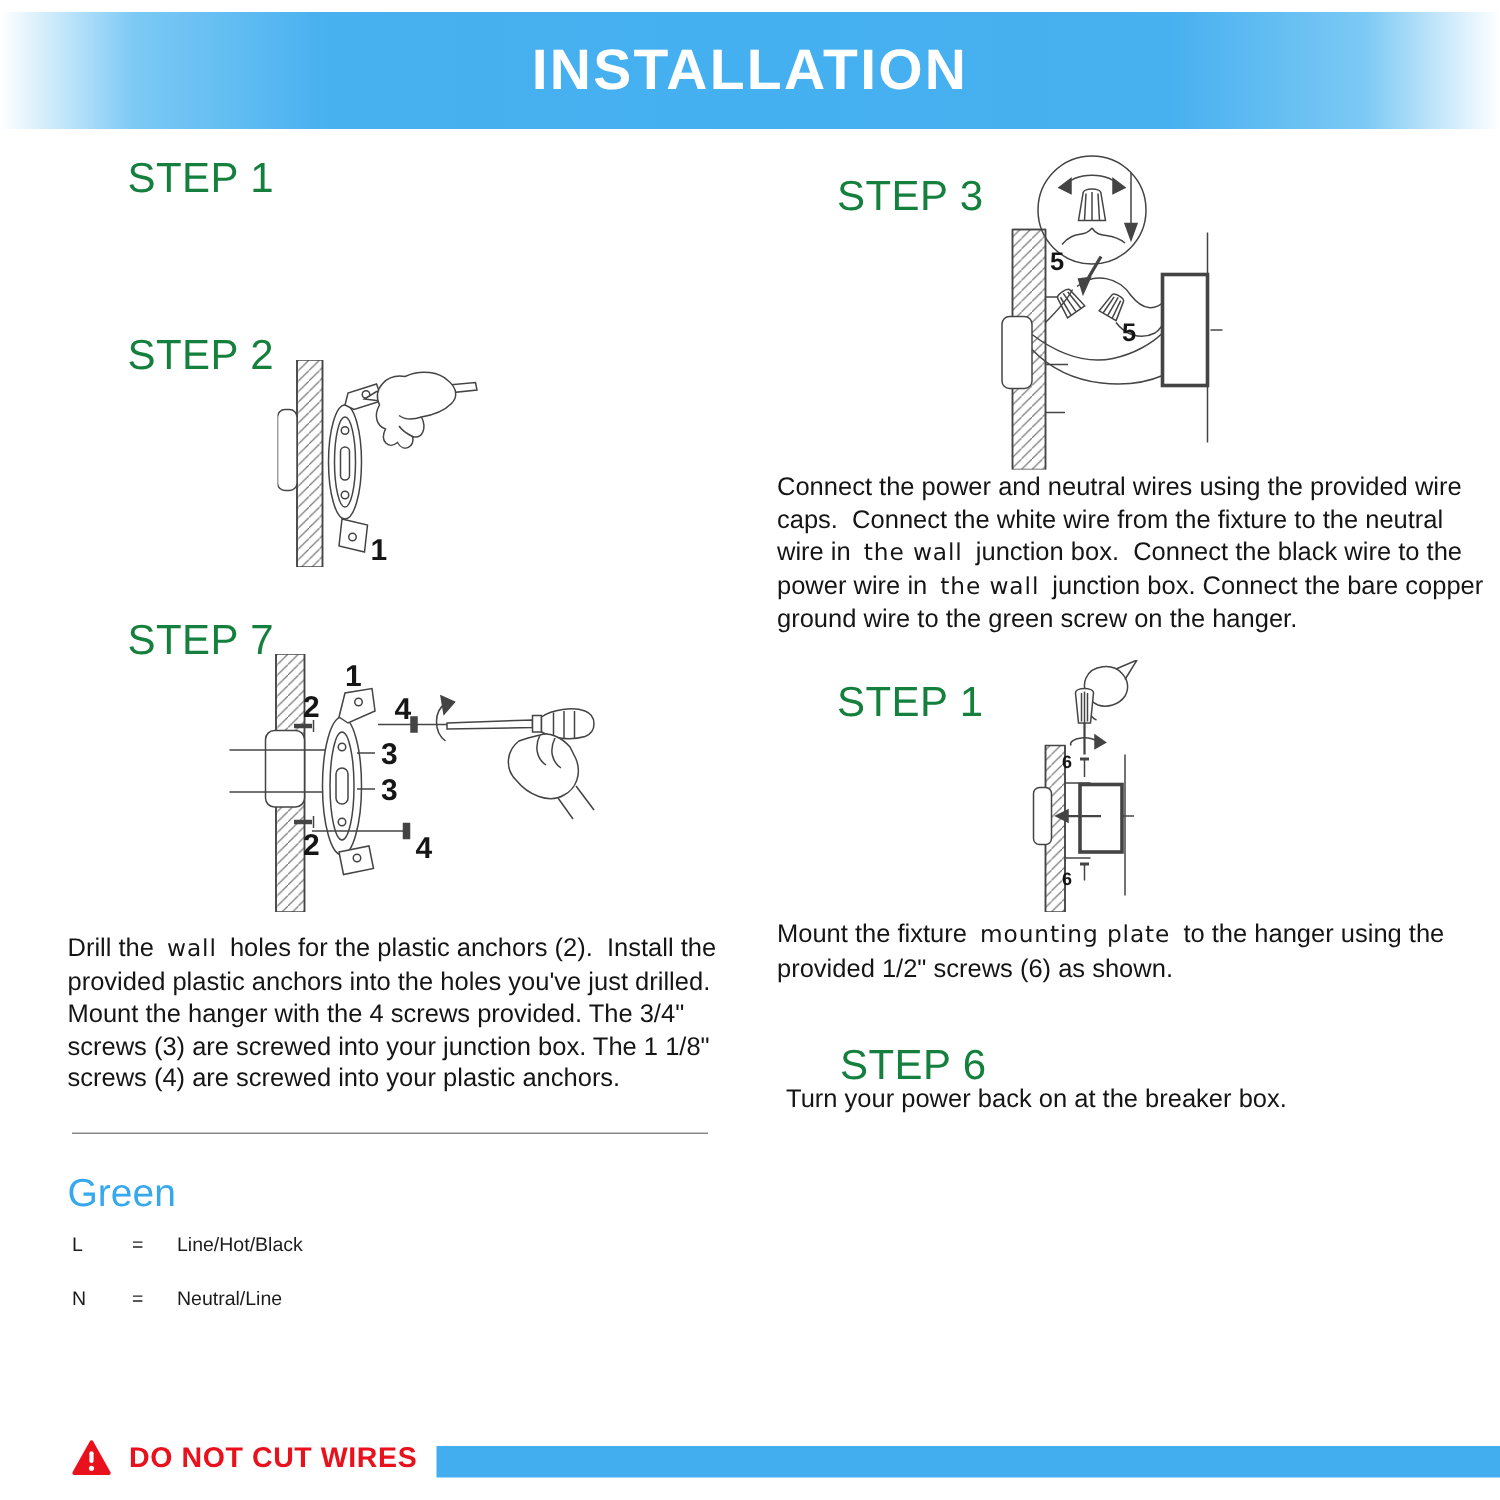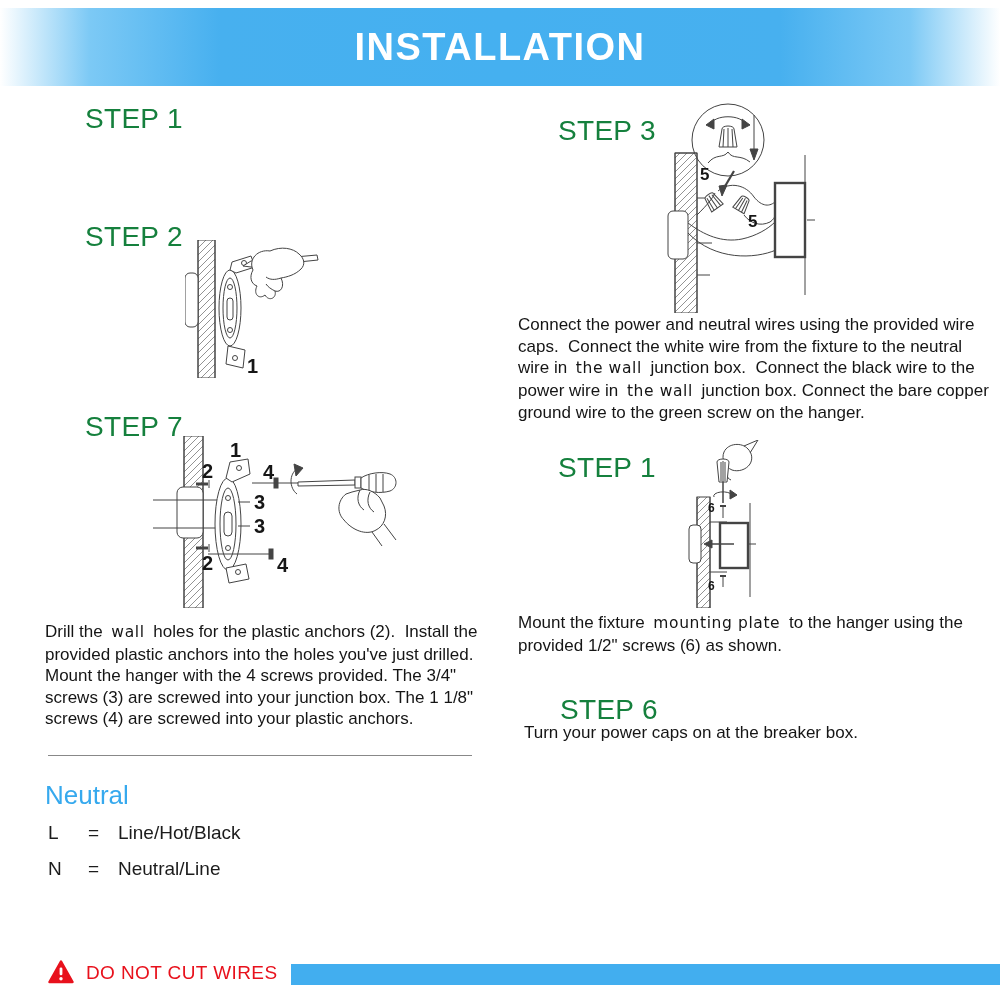--- a/index.html
+++ b/index.html
@@ -290,7 +290,7 @@
   <div class="para" style="left:518px;top:612px;width:465px"><span>Mount the fixture </span><span class="alt">mounting plate</span><span> to the hanger using the provided 1/2" screws (6) as shown.</span></div>
 
   <div class="step-h" style="left:520px;top:694px">STEP 6</div>
-  <div class="para" style="left:524px;top:722px;width:460px">Turn your power caps on at the breaker box.</div>
+  <div class="para" style="left:524px;top:722px;width:460px">Turn your power back on at the breaker box.</div>
 
   <div id="warn-tri">
     <svg width="26" height="24" viewBox="0 0 26 24">

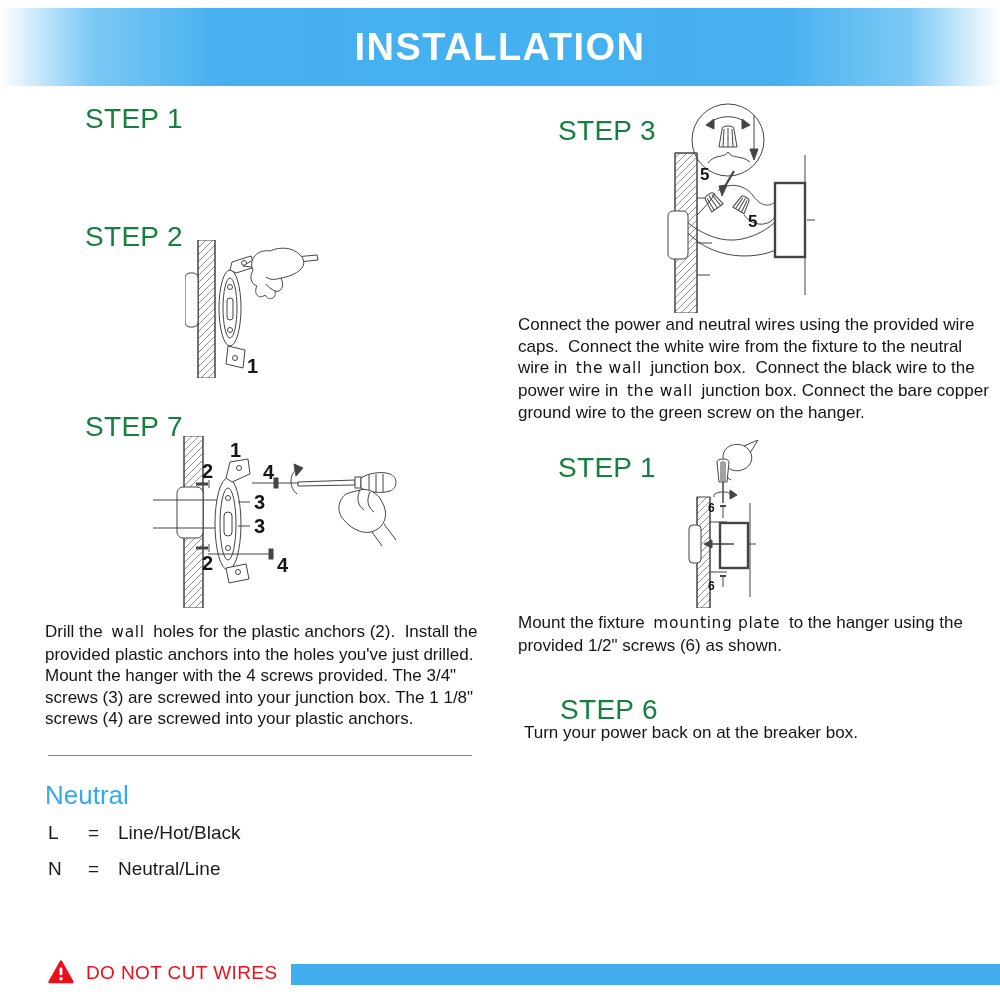--- a/index.html
+++ b/index.html
@@ -159,7 +159,7 @@
 
   <div id="divider"></div>
 
-  <div id="legend-h">Neutral</div>
+  <div id="legend-h">Green</div>
 
   <div class="legend-row" style="top:822px"><span class="lg-sym">L</span><span class="lg-eq">=</span><span>Line/Hot/Black</span></div>
   <div class="legend-row" style="top:858px"><span class="lg-sym">N</span><span class="lg-eq">=</span><span>Neutral/Line</span></div>

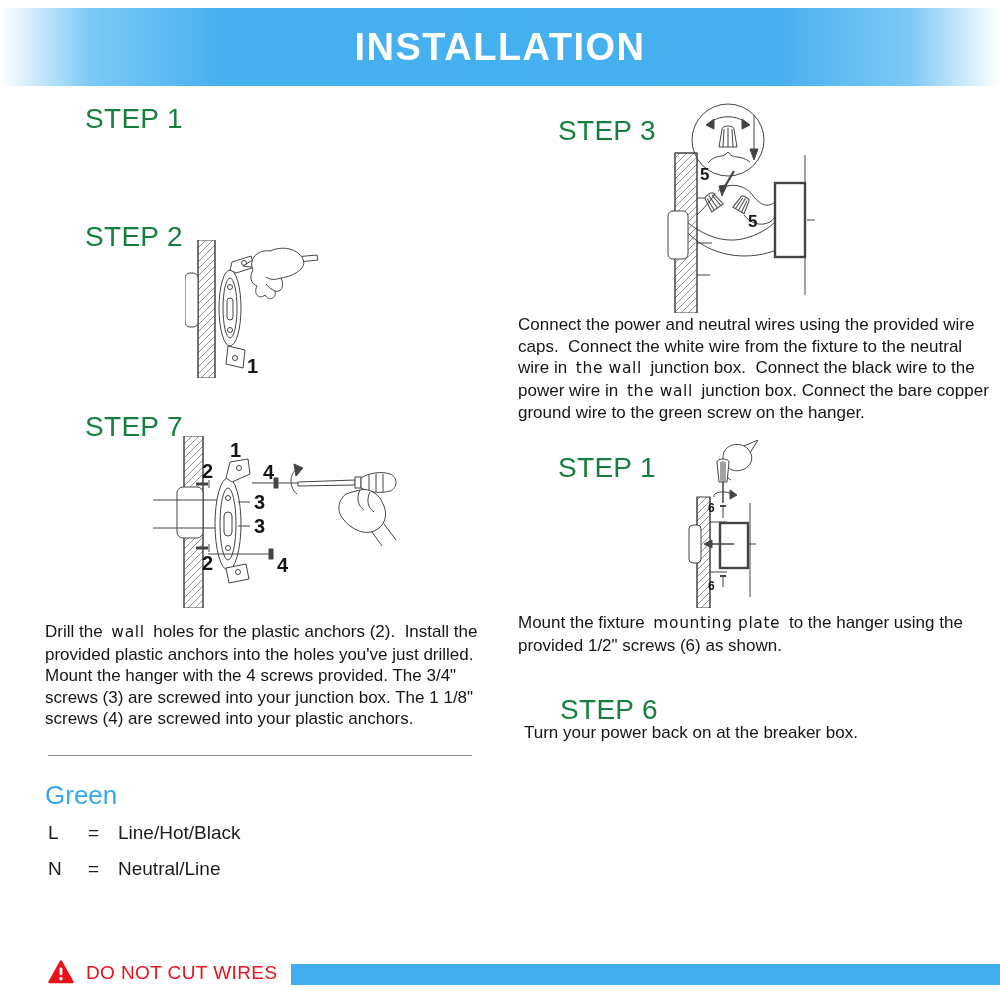--- a/index.html
+++ b/index.html
@@ -21,7 +21,7 @@
   #divider { position:absolute; left:48px; top:755px; width:424px; border-top:1px solid #888; }
 
   #legend-h { position:absolute; left:45px; top:780px; font-size:26px; color:#36a9ee; }
-  .legend-row { position:absolute; left:48px; font-size:19px; color:#1c1c1c; }
+  .legend-row { position:absolute; left:48px; font-size:13px; color:#1c1c1c; }
   .lg-sym { display:inline-block; width:40px; }
   .lg-eq  { display:inline-block; width:30px; }
   .lg-ico { display:inline-block; width:40px; vertical-align:-8px; }

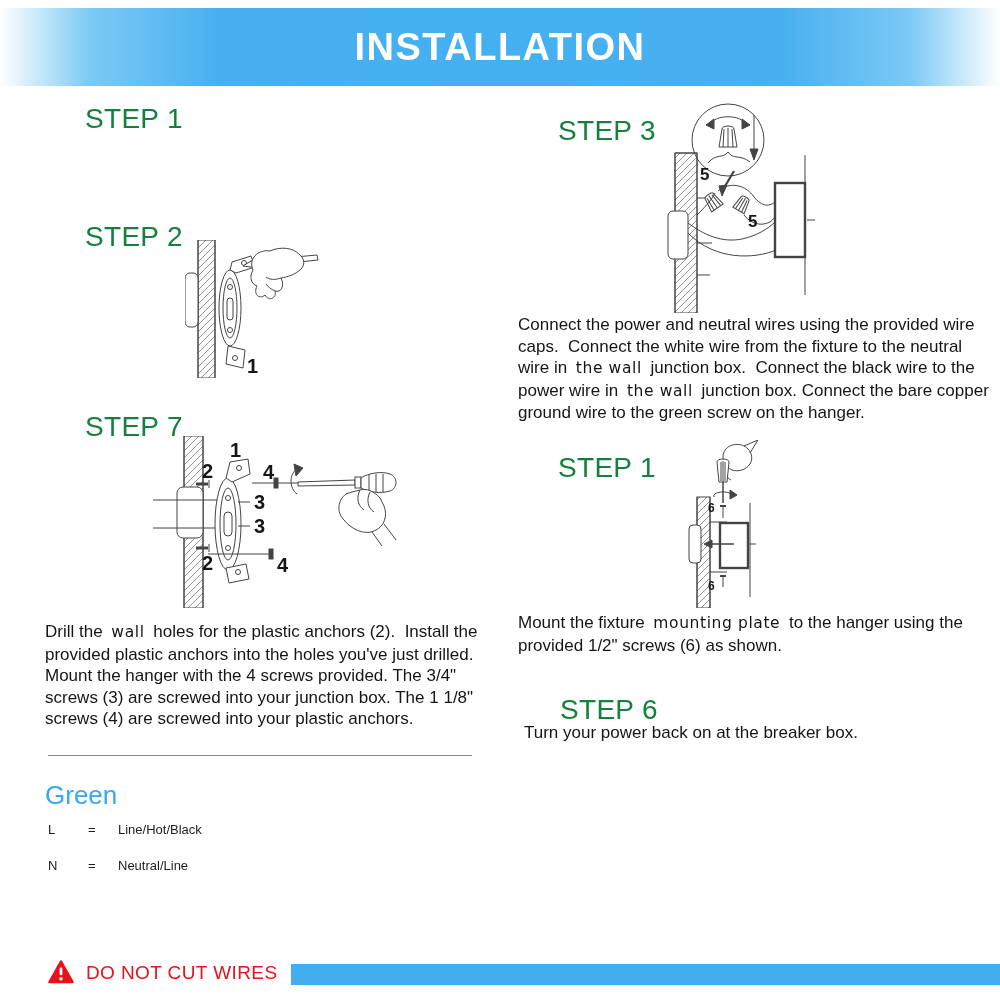--- a/index.html
+++ b/index.html
@@ -27,7 +27,7 @@
   .lg-ico { display:inline-block; width:40px; vertical-align:-8px; }
 
   #warn-tri  { position:absolute; left:48px; top:960px; }
-  #warn-text { position:absolute; left:86px; top:962px; font-size:19px; font-weight:normal;
+  #warn-text { position:absolute; left:86px; top:962px; font-size:19px; font-weight:bold;
                color:#e8111c; letter-spacing:0.4px; }
   #warn-bar  { position:absolute; left:291px; top:964px; width:709px; height:21px; background:#42aeef; }
 </style>

